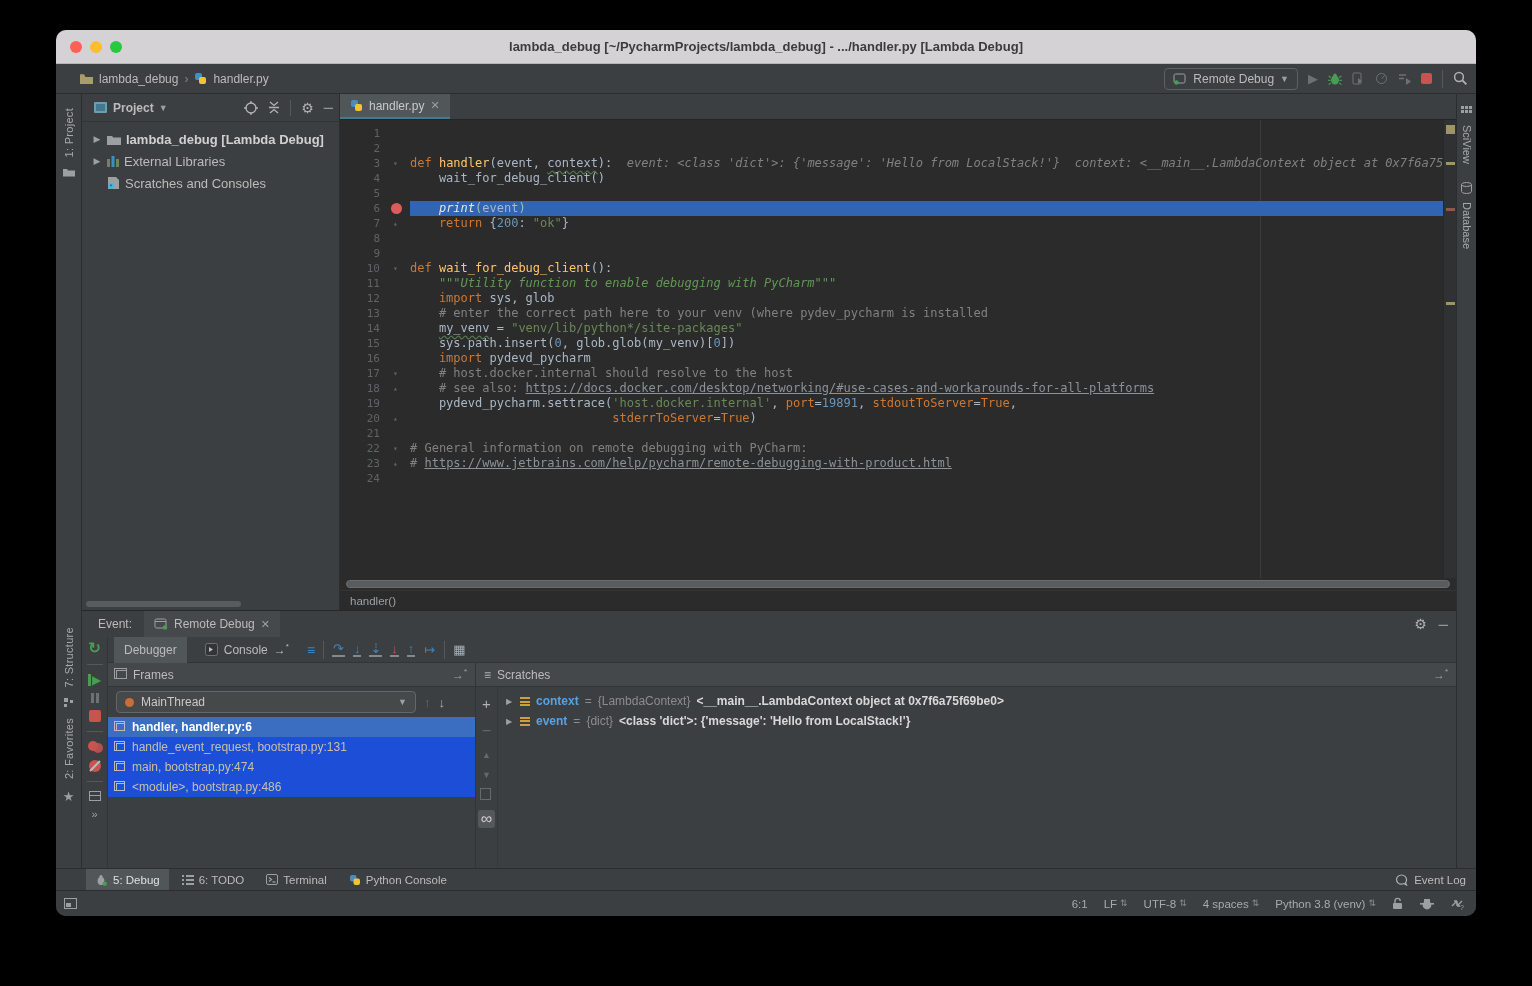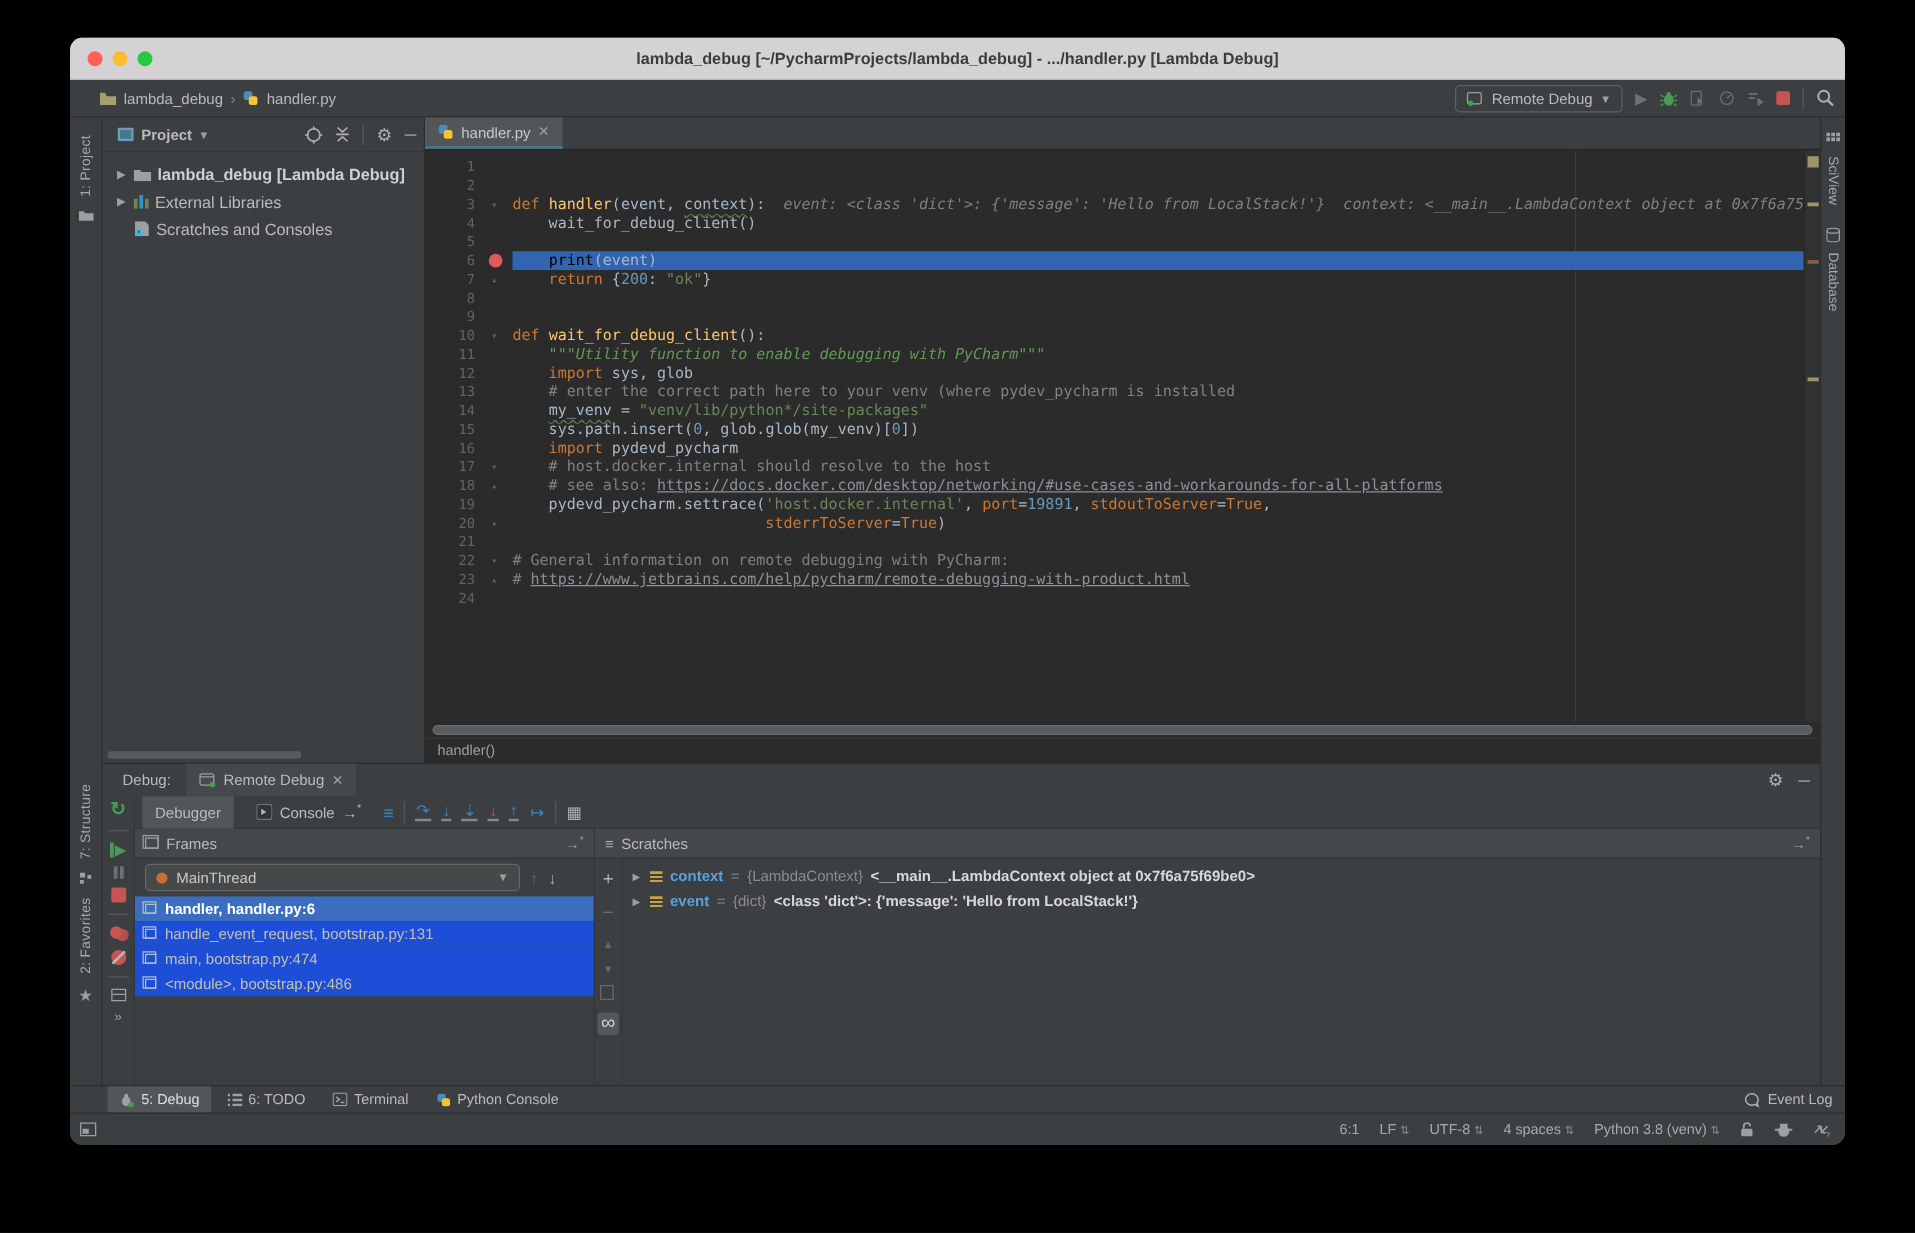--- a/index.html
+++ b/index.html
@@ -85,7 +85,7 @@
   .code-row.cur .codetext { background:#3265b1; }
   .s-kw{color:#cc7832;} .s-fn{color:#ffc66d;} .s-str{color:#6a8759;}
   .s-doc{color:#629755; font-style:italic;} .s-com{color:#808080;}
-  .s-num{color:#6897bb;text-align:right;} .s-bi{color:#000000;} .s-pl{color:#a9b7c6;}
+  .s-num{color:#6897bb;text-align:right;} .s-bi{color:#e5e5e5;font-style:italic;} .s-pl{color:#a9b7c6;}
   .s-in{color:#808080; font-style:italic;}
   .s-lk{color:#8a9199; text-decoration:underline;}
   .s-ty{color:#a9b7c6; text-decoration:underline wavy #56784f; text-underline-offset:3px;}

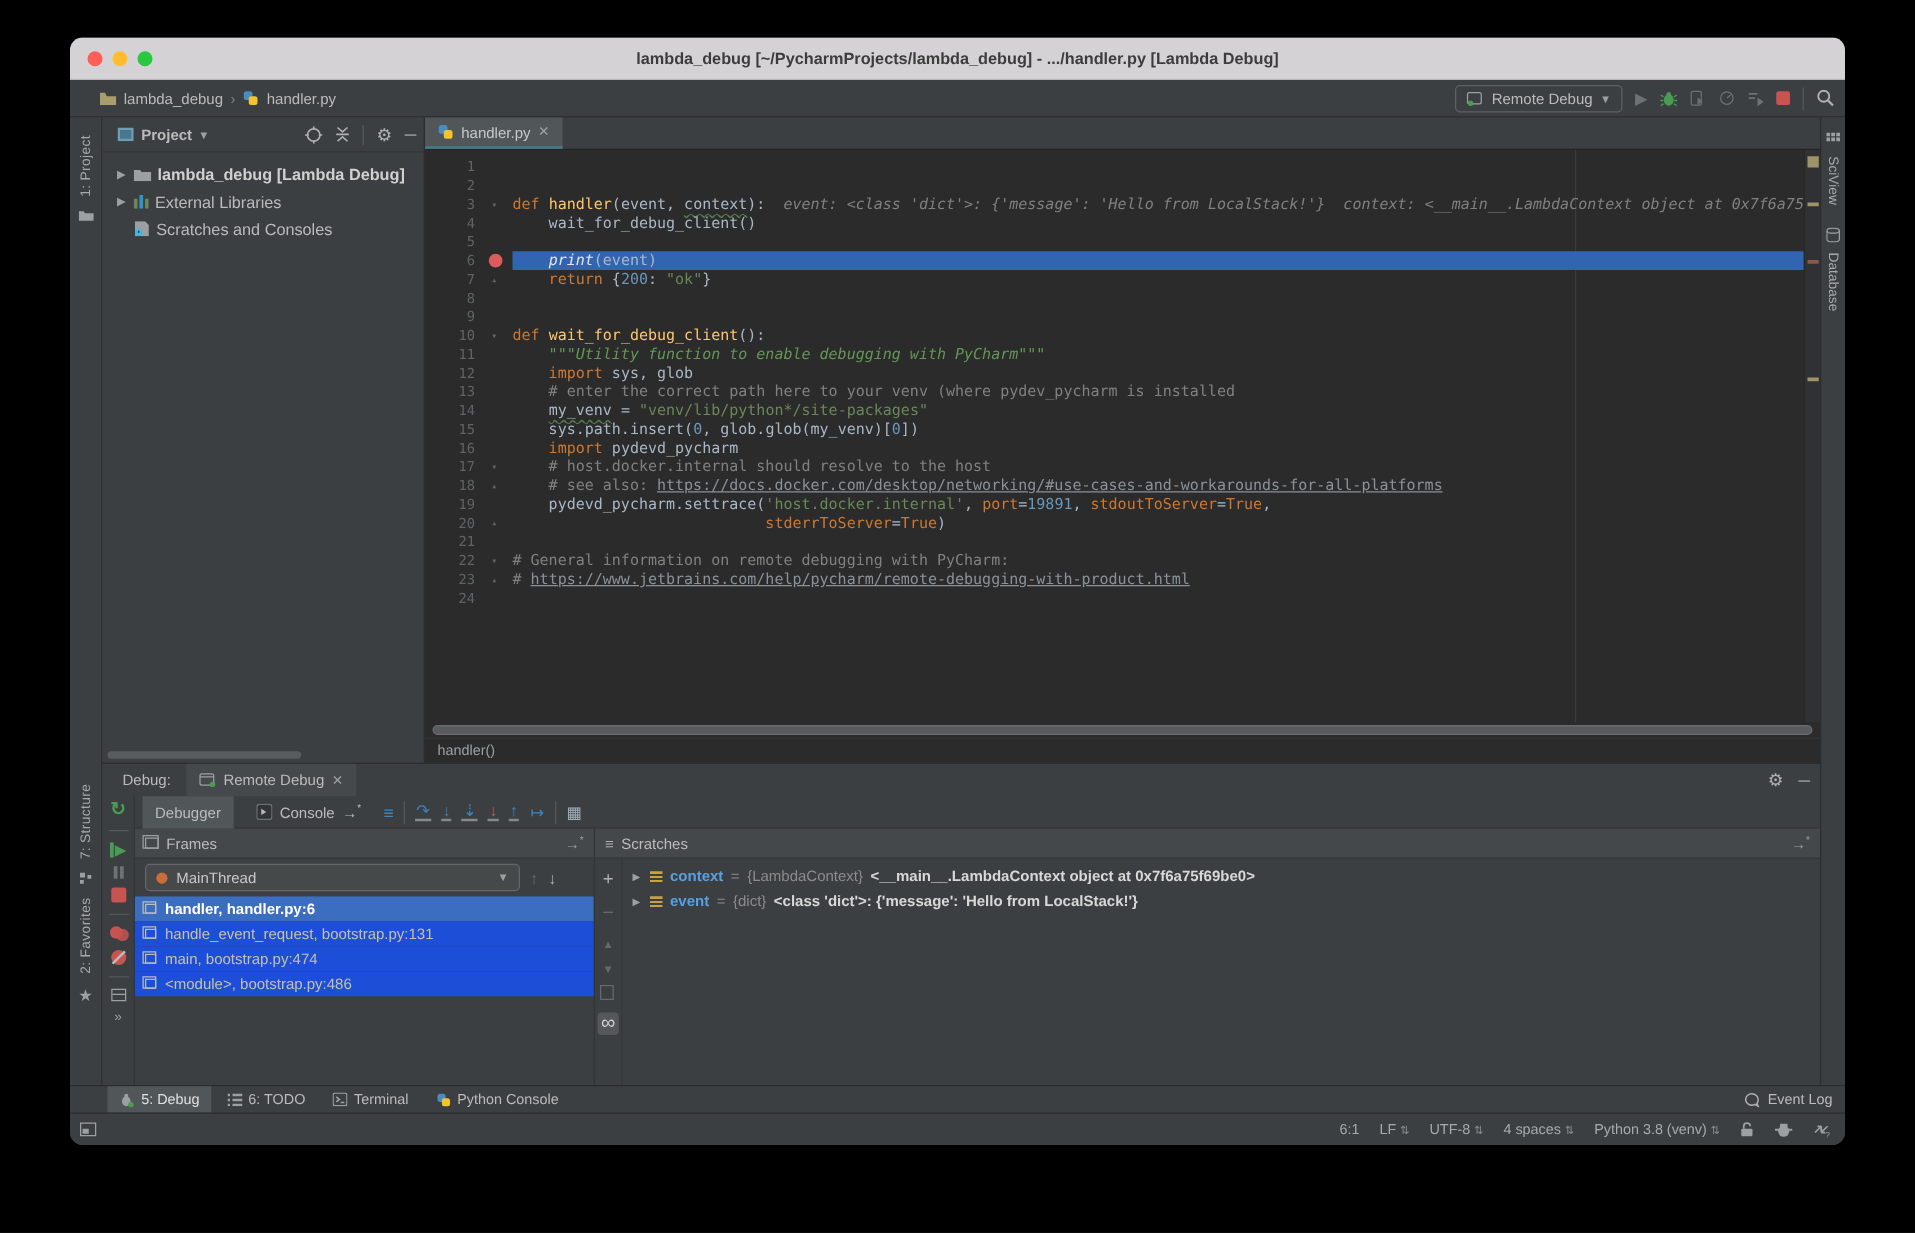--- a/index.html
+++ b/index.html
@@ -568,7 +568,7 @@
 
       <div class="debug">
         <div class="dbg-head">
-          <span class="dbg-title">Debug:</span>
+          <span class="dbg-title">Event:</span>
           <div class="dbg-tab">
             <span class="ico">
               <svg width="14" height="12">

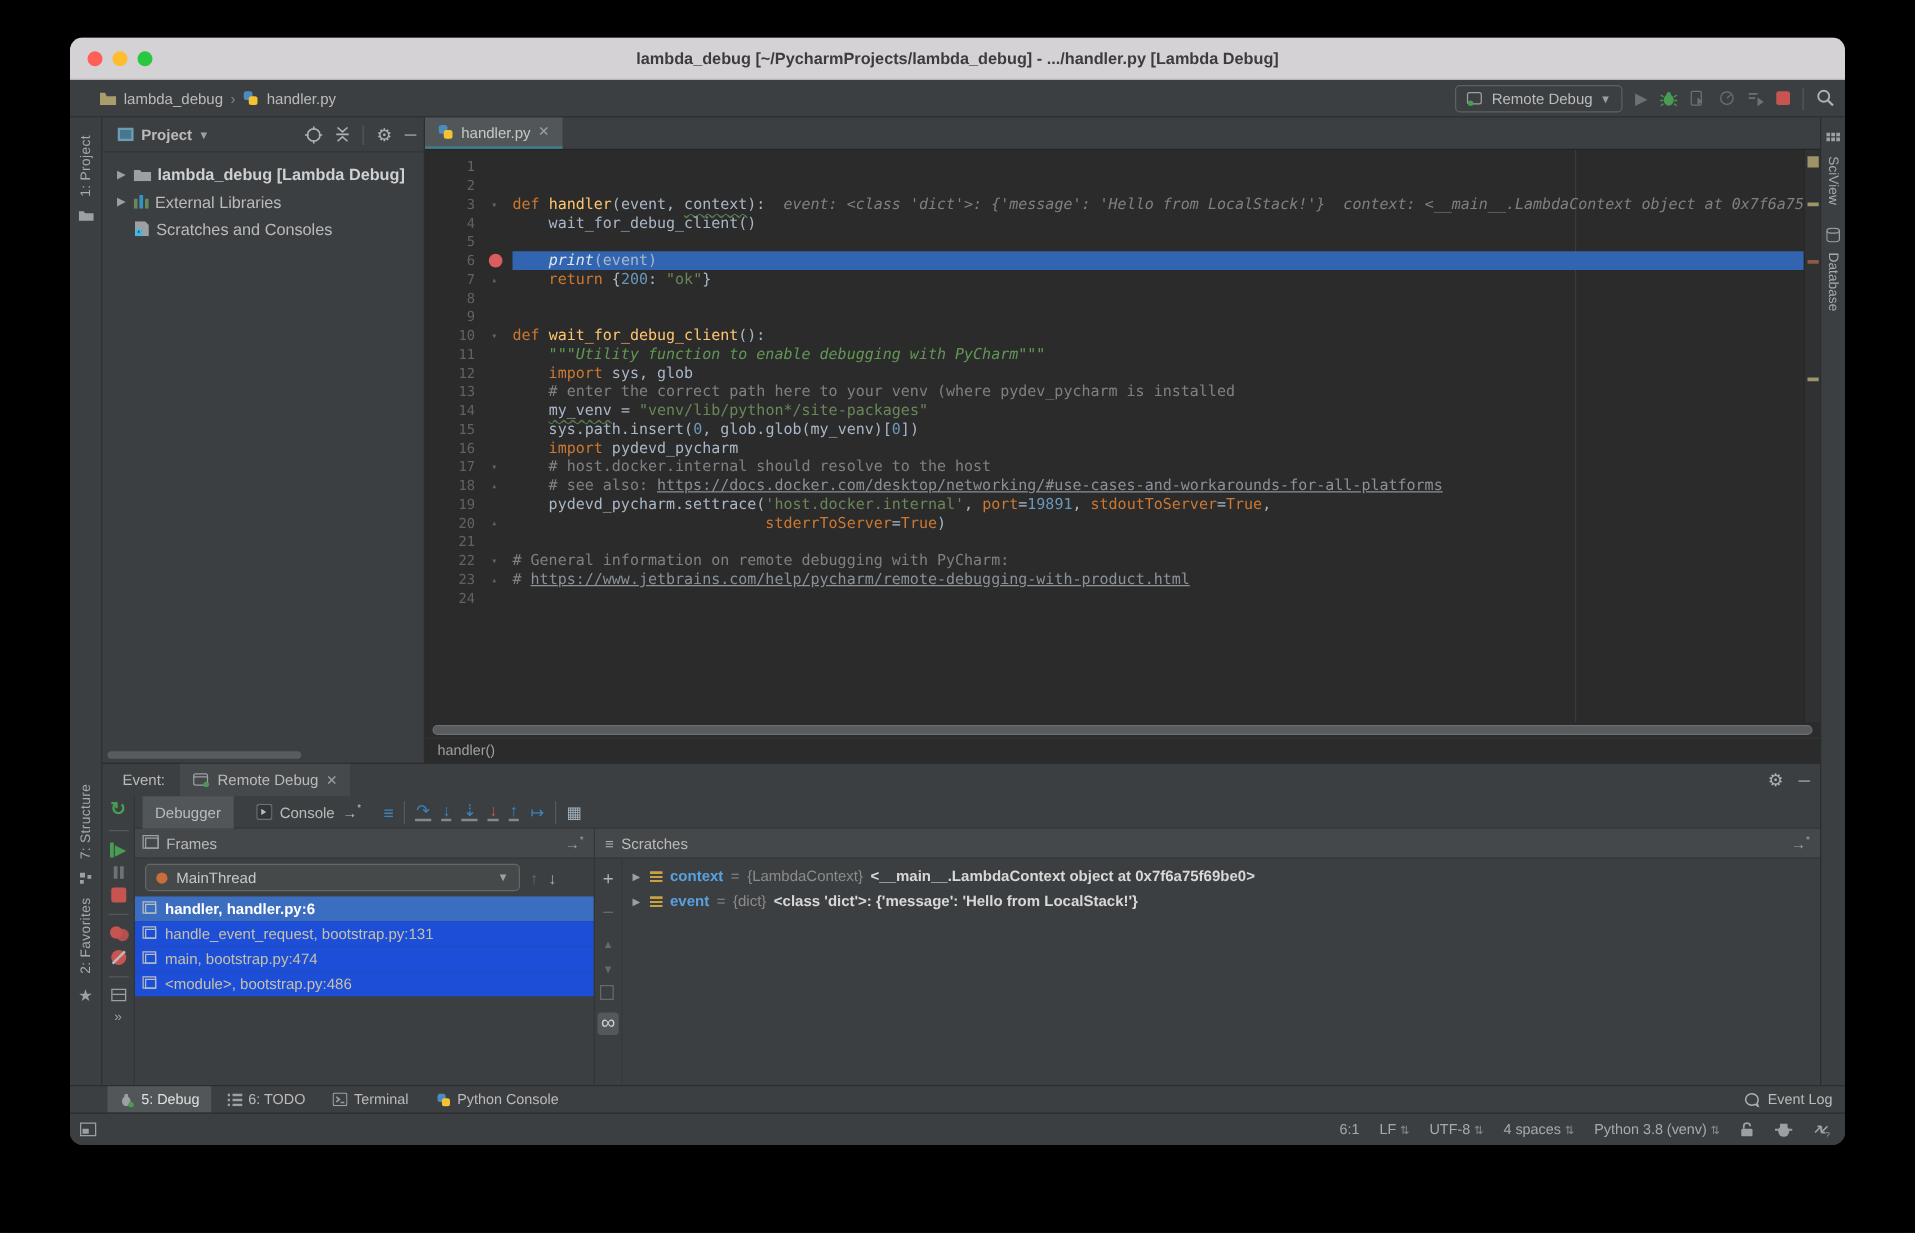--- a/index.html
+++ b/index.html
@@ -201,7 +201,7 @@
   .statusbar { height:26px; flex:none; background:#3c3f41; border-top:1px solid #2b2d2f;
     display:flex; align-items:center; padding:0 12px 0 8px; font-size:11.5px; color:#a7aaac; }
   .sb-right { margin-left:auto; display:flex; align-items:center; gap:16px; }
-  .sb-item { display:flex; align-items:center; gap:3px; }
+  .sb-item { display:flex; gap:3px; }
   .chev { font-size:9px; color:#8a8d8f; }
   .corner-ico { width:13px; height:11px; border:1px solid #9da0a2; position:relative; }
   .corner-ico::after { content:""; position:absolute; left:1px; bottom:1px; width:5px;

